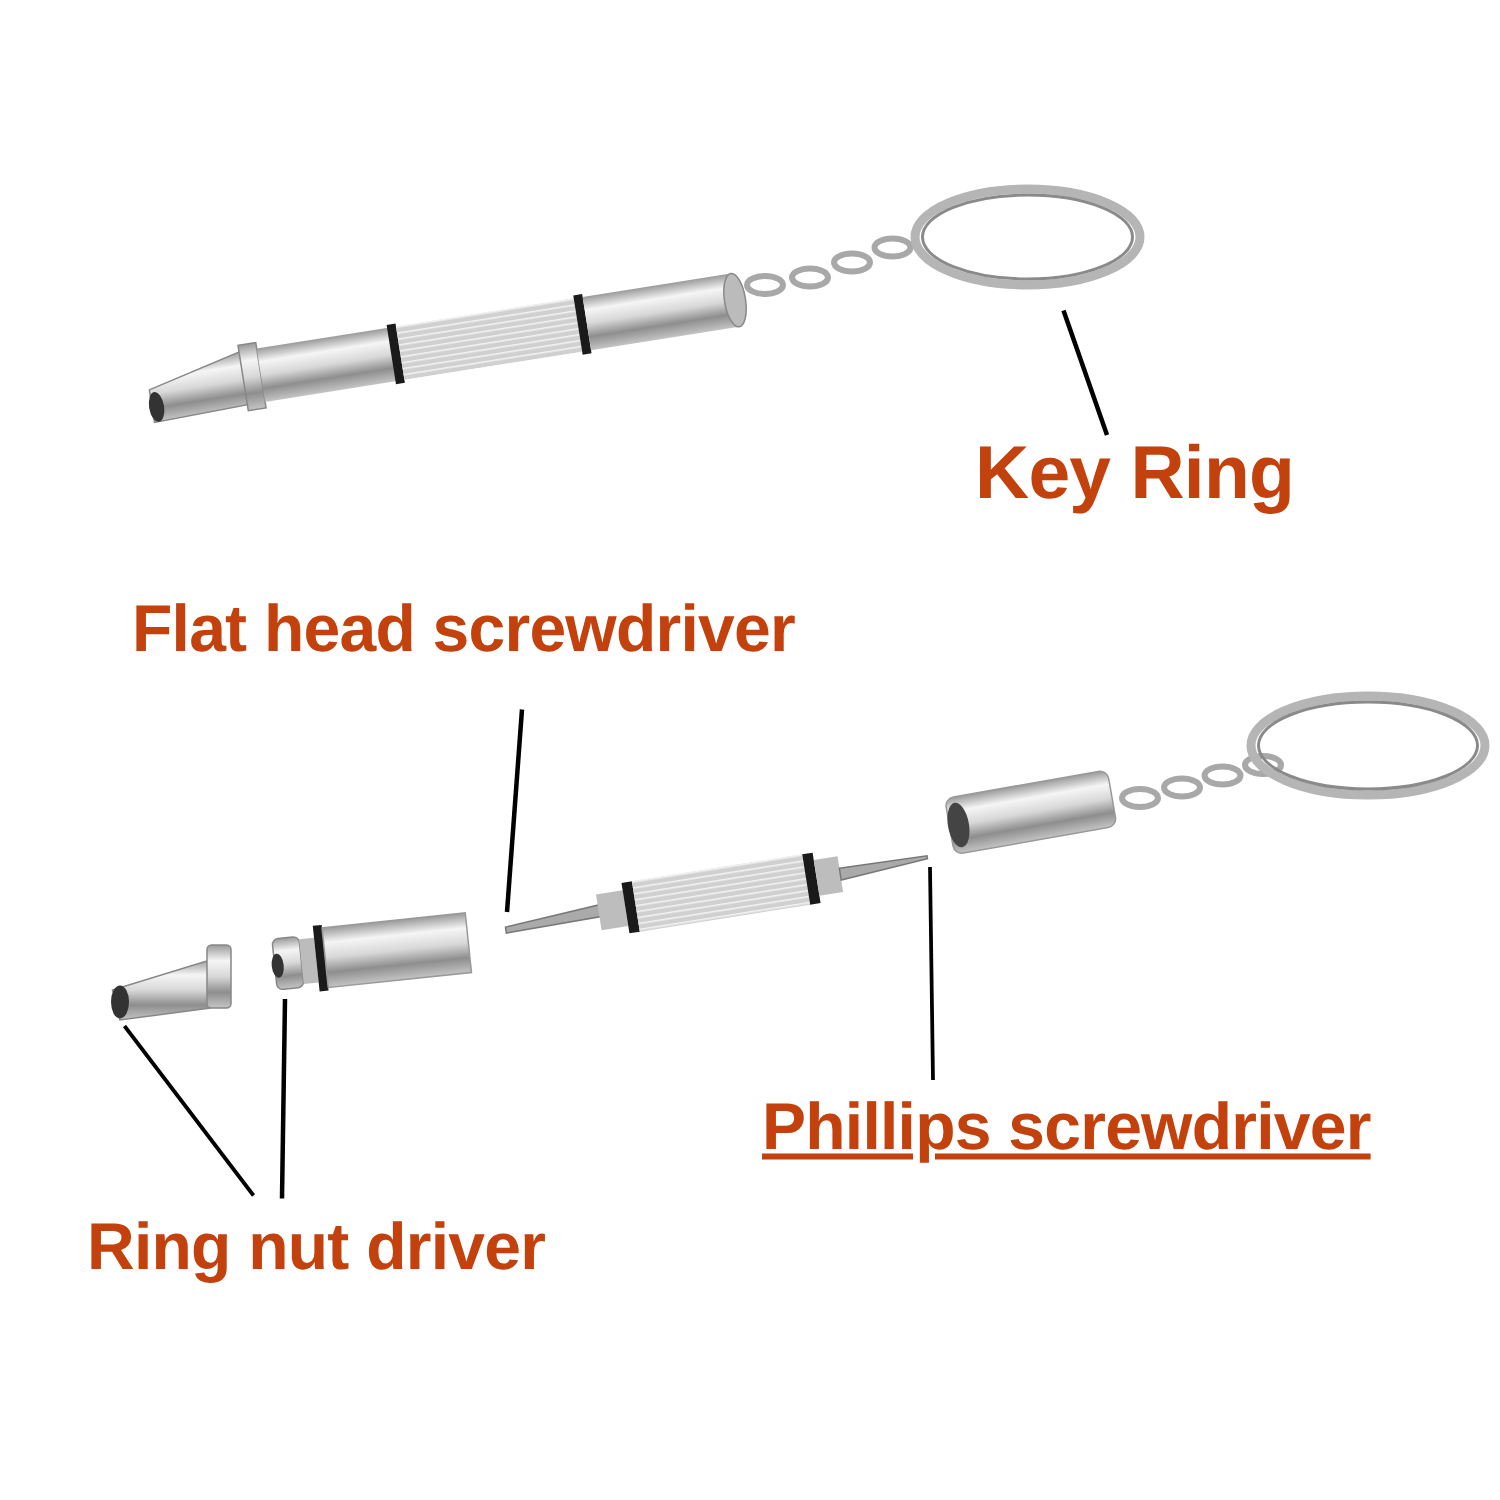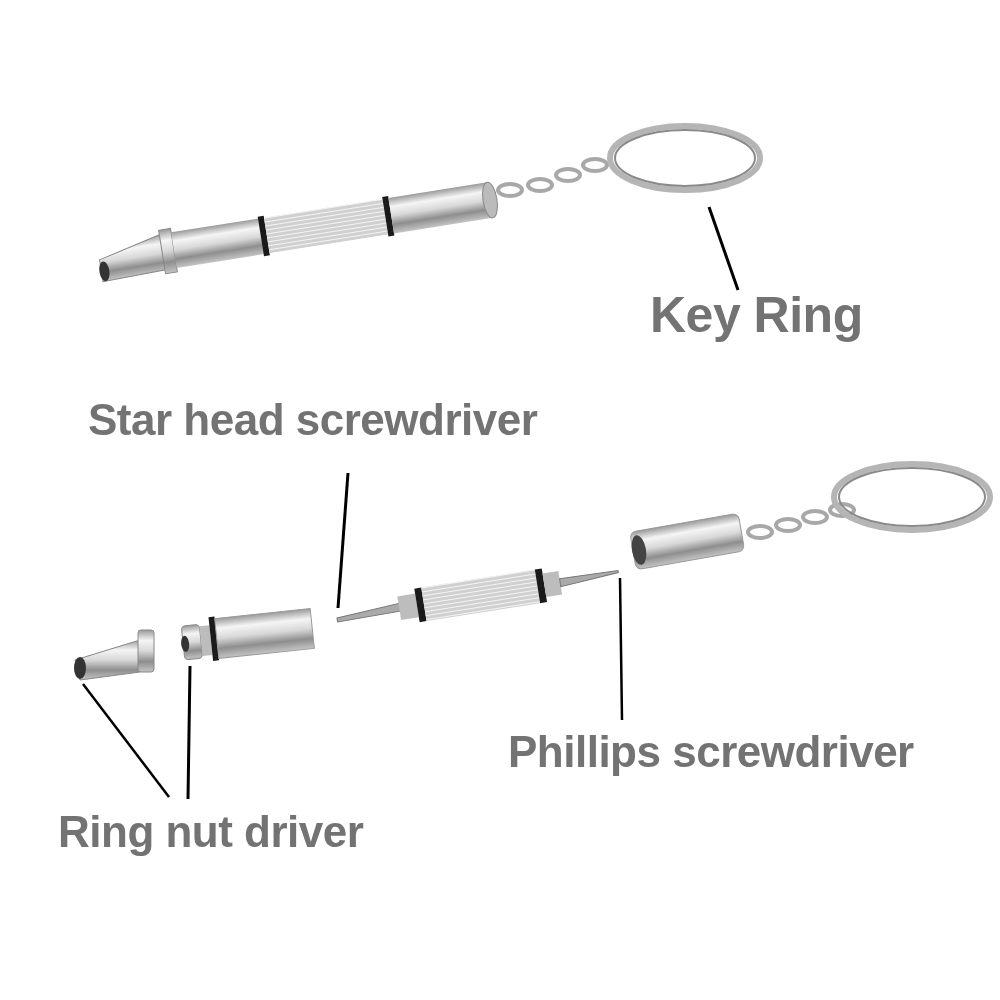--- a/index.html
+++ b/index.html
@@ -4,7 +4,7 @@
 <style>
   html,body{margin:0;padding:0;background:#fff;}
   body{width:1000px;height:1000px;position:relative;overflow:hidden;font-family:"Liberation Sans",sans-serif;}
-  .label{position:absolute;font-weight:bold;color:#737373;font-size:44px;letter-spacing:-0.5px;white-space:nowrap;line-height:1;}
+  .label{position:absolute;font-weight:bold;color:#c2410c;font-size:44px;letter-spacing:-0.5px;white-space:nowrap;line-height:1;}
   svg.art{position:absolute;left:0;top:0;}
 </style>
 </head>

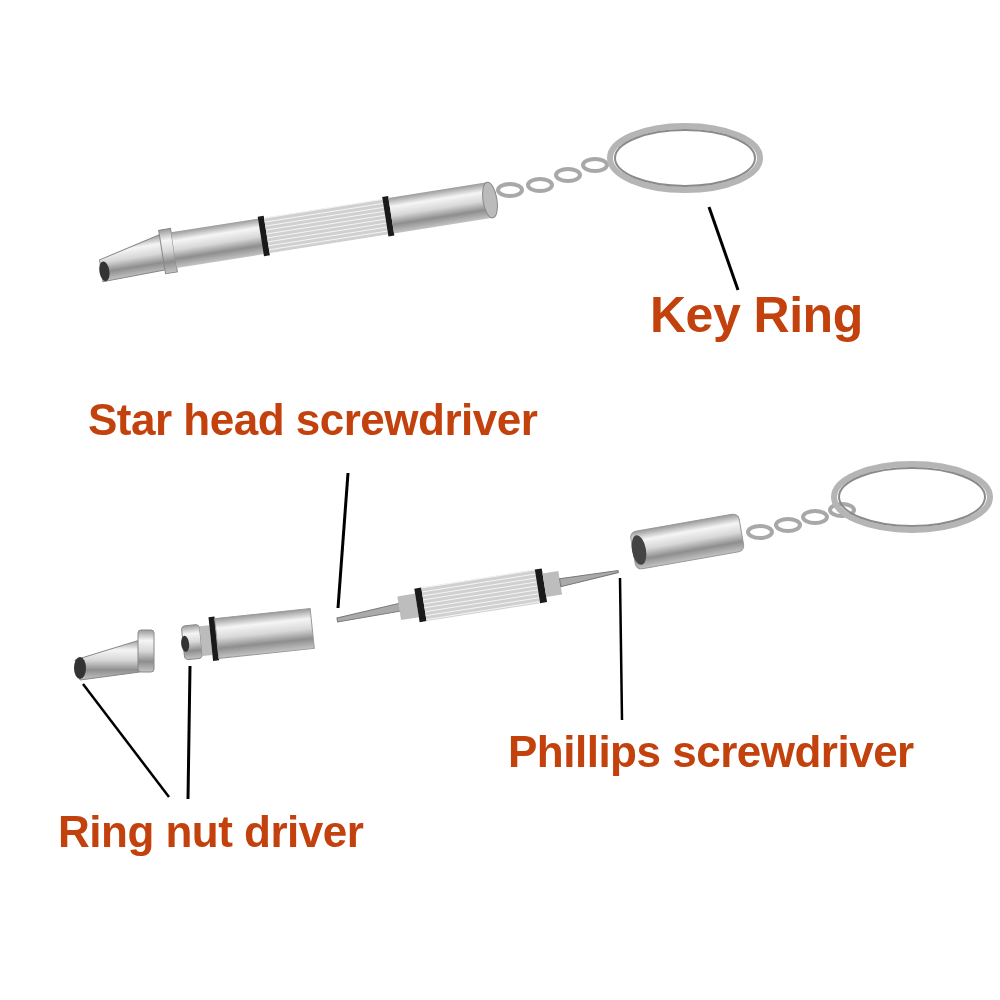--- a/index.html
+++ b/index.html
@@ -88,7 +88,7 @@
 </svg>
 
 <div class="label" style="left:650px;top:290px;font-size:50px;">Key Ring</div>
-<div class="label" style="left:88px;top:398px;">Star head screwdriver</div>
+<div class="label" style="left:88px;top:398px;">Flat head screwdriver</div>
 <div class="label" style="left:508px;top:730px;">Phillips screwdriver</div>
 <div class="label" style="left:58px;top:810px;">Ring nut driver</div>
 

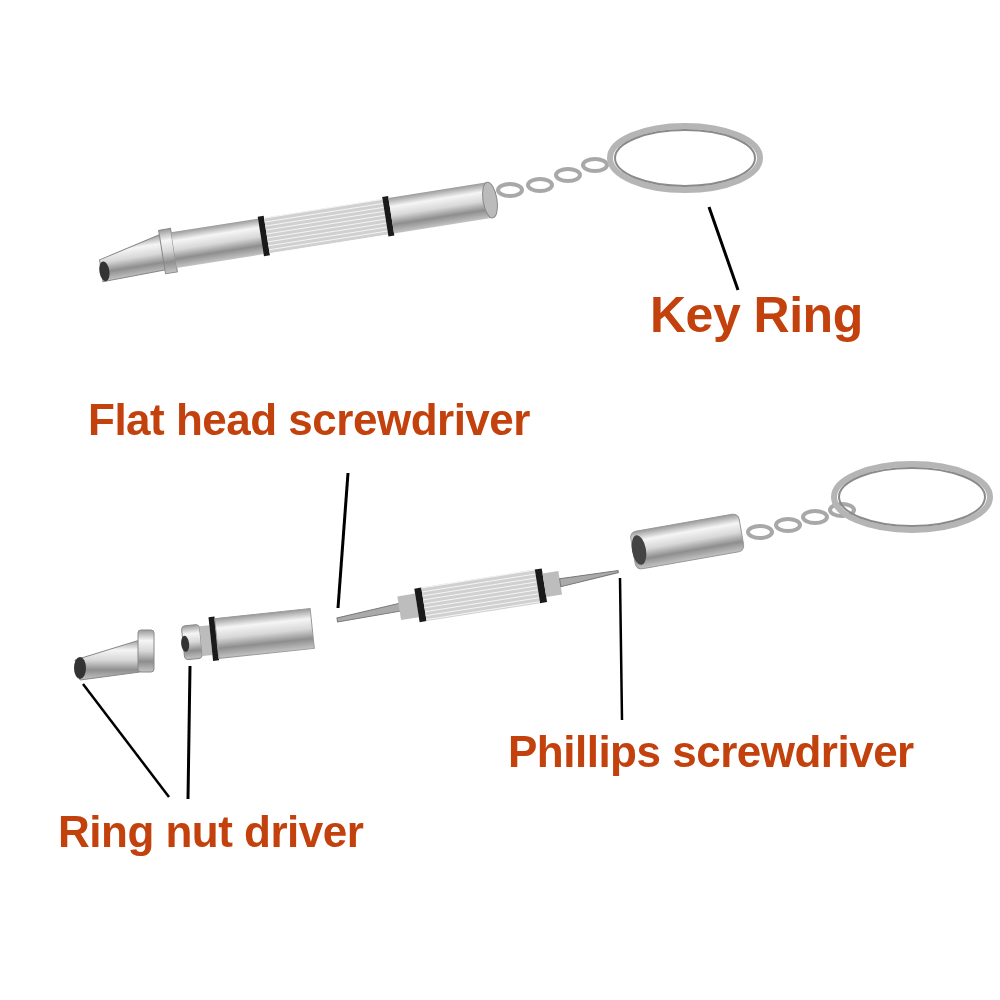--- a/index.html
+++ b/index.html
@@ -89,7 +89,7 @@
 
 <div class="label" style="left:650px;top:290px;font-size:50px;">Key Ring</div>
 <div class="label" style="left:88px;top:398px;">Flat head screwdriver</div>
-<div class="label" style="left:508px;top:730px;">Phillips screwdriver</div>
+<div class="label" style="left:508px;top:730px;text-decoration:underline;">Phillips screwdriver</div>
 <div class="label" style="left:58px;top:810px;">Ring nut driver</div>
 
 </body></html>

